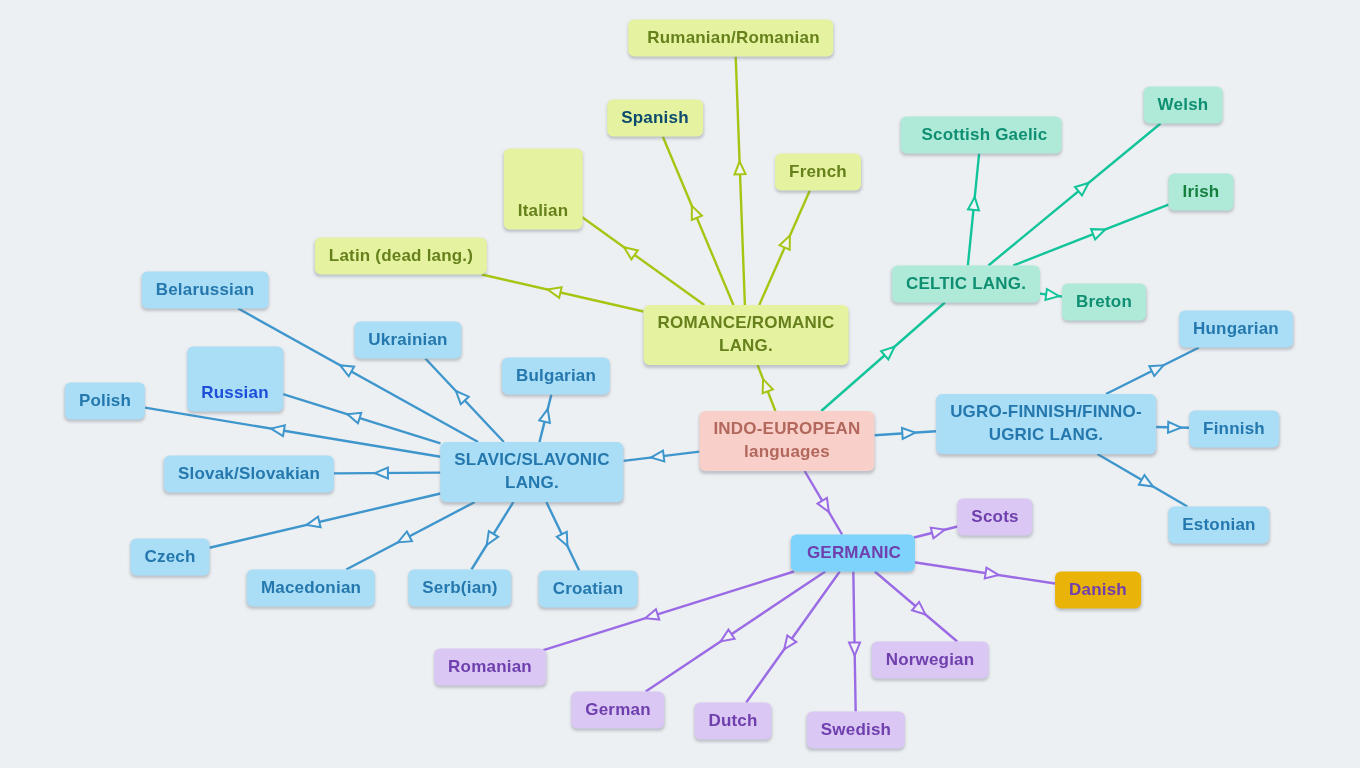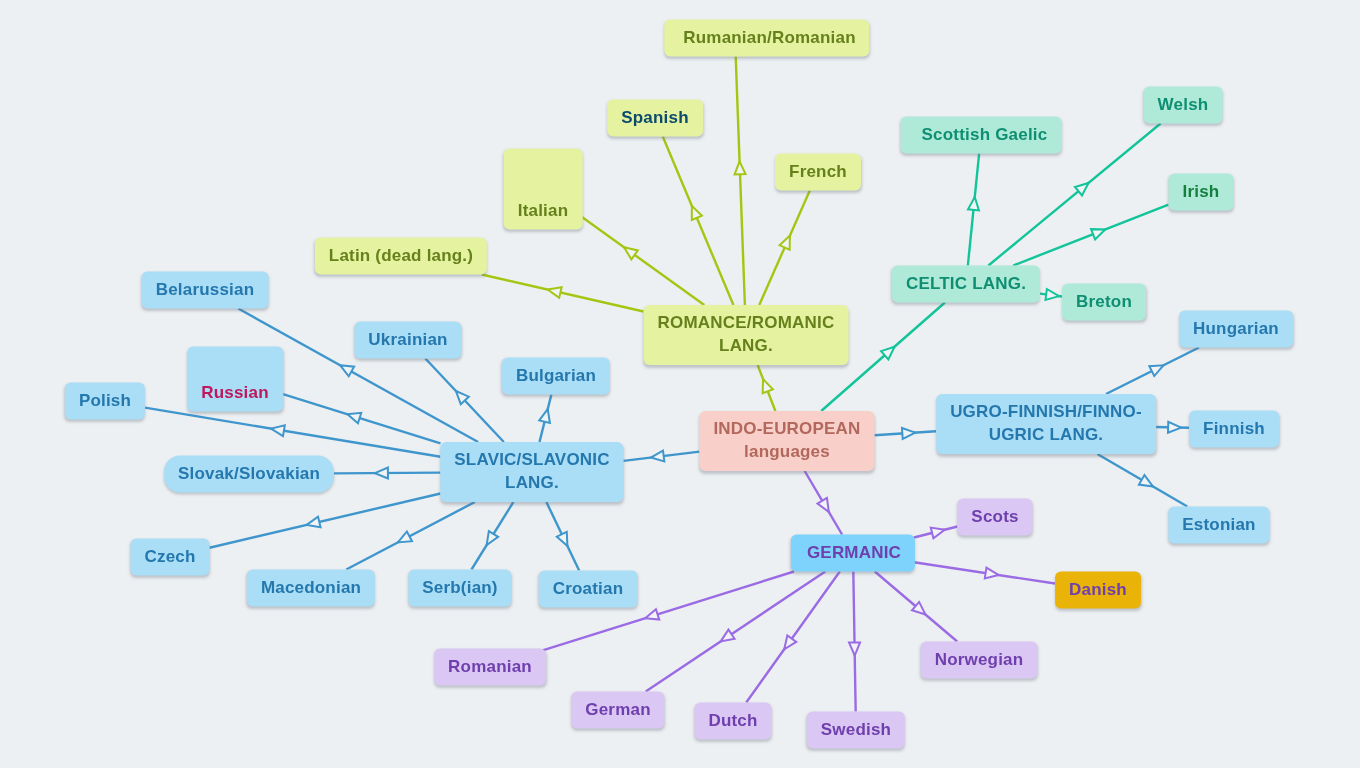--- a/index.html
+++ b/index.html
@@ -192,7 +192,7 @@
       <span class="node-label" style="color: rgb(102, 128, 27);">ROMANCE/ROMANIC
 LANG.</span>
     </div>
-    <div class="node" style="left: 767px; top: 38px; background: rgb(229, 243, 161); padding-left: 19px;">
+    <div class="node" style="left: 731px; top: 38px; background: rgb(229, 243, 161); padding-left: 19px;">
       <span class="node-label" style="color: rgb(102, 128, 27);">Rumanian/Romanian</span>
     </div>
     <div class="node" style="left: 655px; top: 118px; background: rgb(229, 243, 161);">

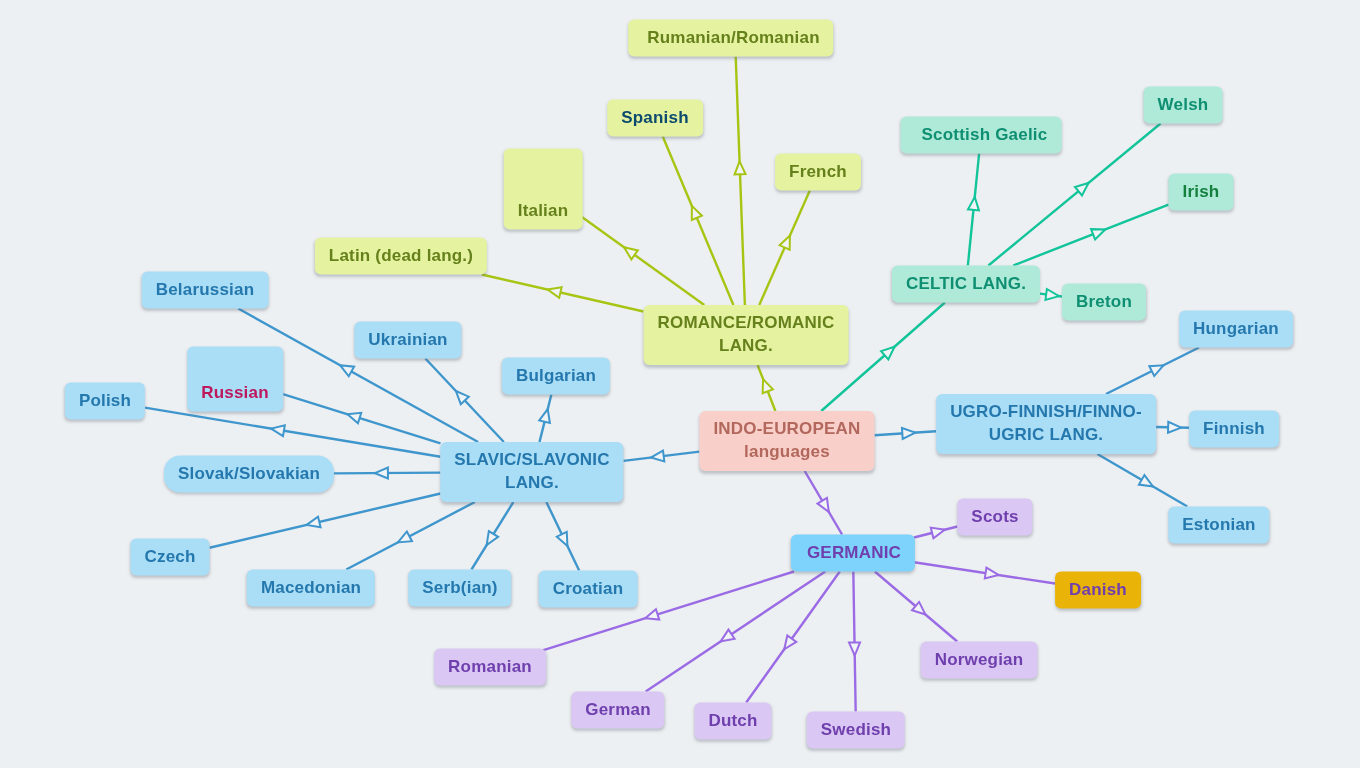--- a/index.html
+++ b/index.html
@@ -246,7 +246,7 @@
       <span class="node-label" style="color: rgb(36, 120, 173);">Ukrainian</span>
     </div>
     <div class="node" style="left: 235px; top: 379px; background: rgb(170, 221, 246);">
-      <span class="node-label" style="color: #be185d; margin-top: 28px;">Russian</span>
+      <span class="node-label" style="color: #1d4ed8; margin-top: 28px;">Russian</span>
     </div>
     <div class="node" style="left: 105px; top: 401px; background: rgb(170, 221, 246);">
       <span class="node-label" style="color: rgb(36, 120, 173);">Polish</span>

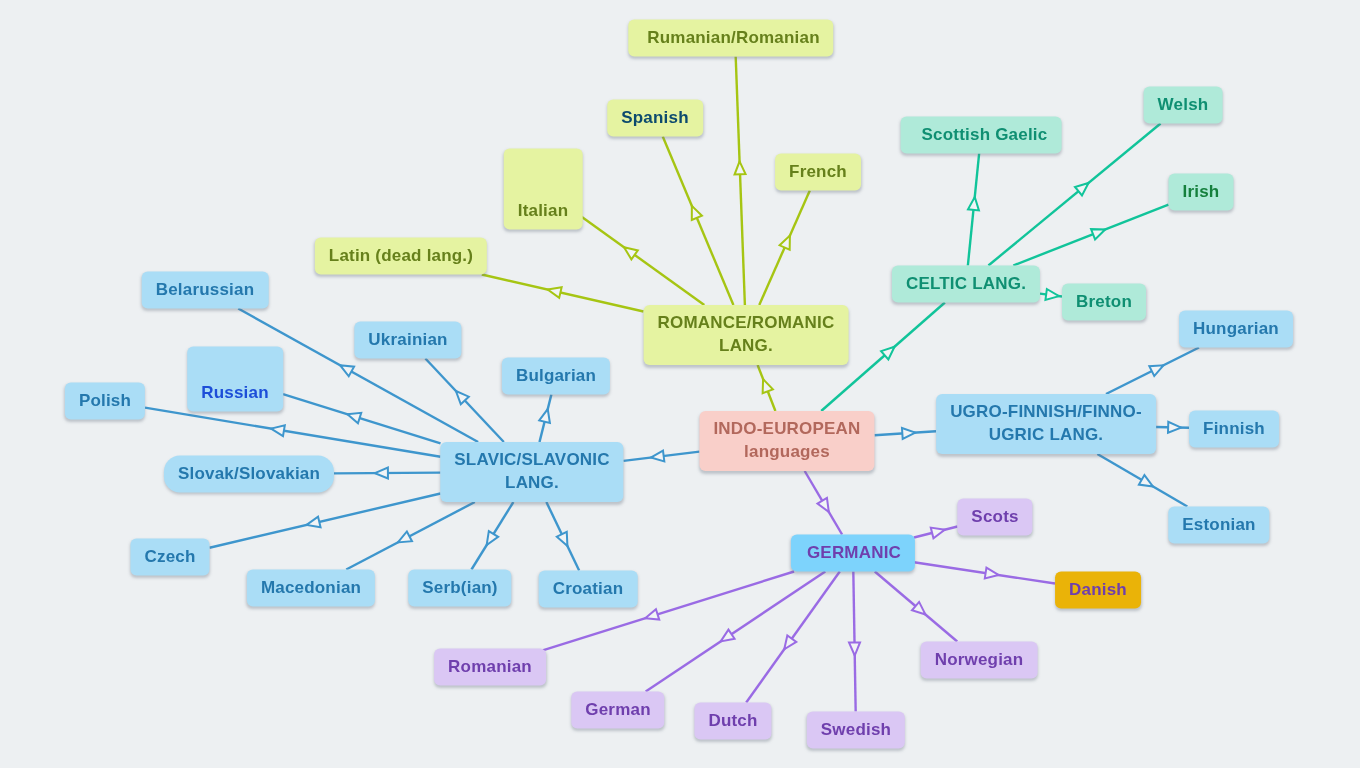--- a/index.html
+++ b/index.html
@@ -254,7 +254,7 @@
     <div class="node" style="left: 556px; top: 376px; background: rgb(170, 221, 246);">
       <span class="node-label" style="color: rgb(36, 120, 173);">Bulgarian</span>
     </div>
-    <div class="node" style="left: 249px; top: 474px; background: rgb(170, 221, 246); border-radius: 16px;">
+    <div class="node" style="left: 249px; top: 474px; background: rgb(170, 221, 246);">
       <span class="node-label" style="color: rgb(36, 120, 173);">Slovak/Slovakian</span>
     </div>
     <div class="node" style="left: 170px; top: 557px; background: rgb(170, 221, 246);">

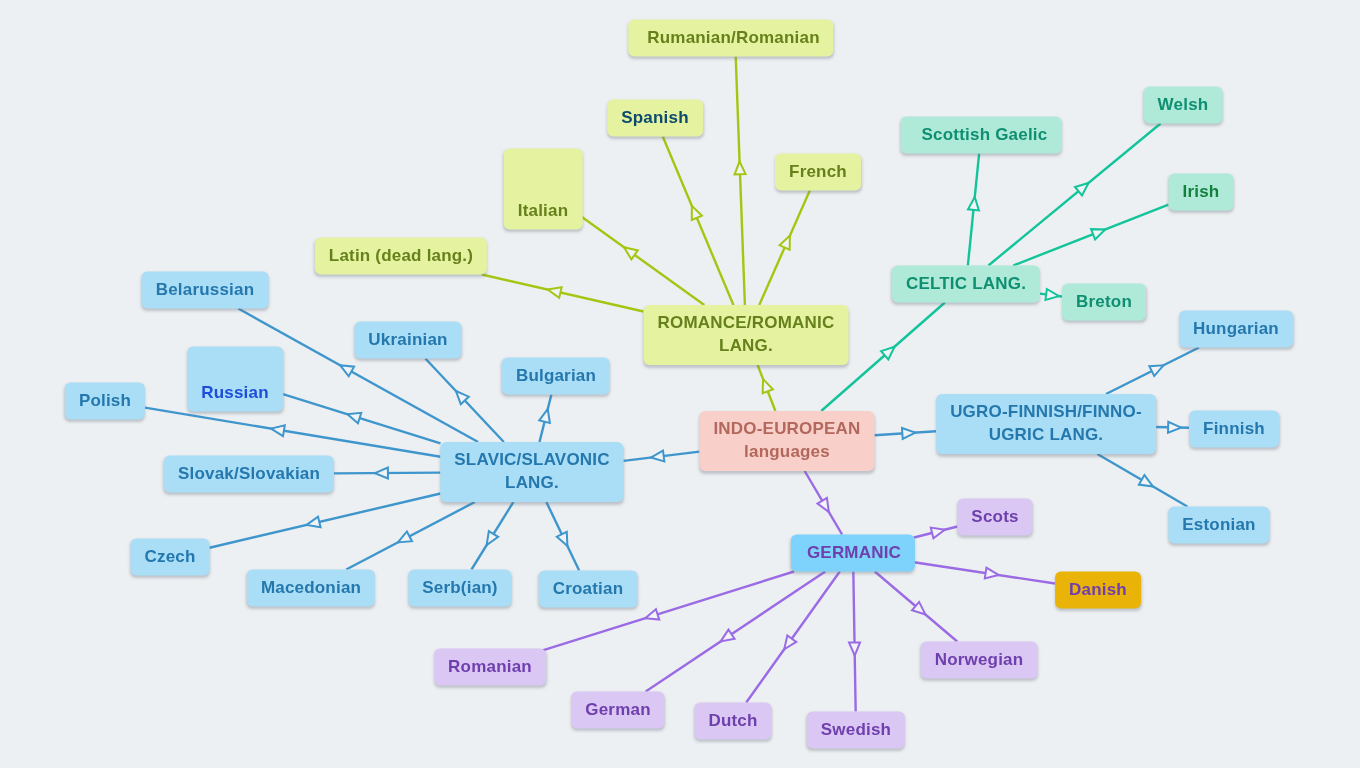--- a/index.html
+++ b/index.html
@@ -278,7 +278,7 @@
     <div class="node" style="left: 1098px; top: 590px; background: #eab308;">
       <span class="node-label" style="color: rgb(111, 63, 173);">Danish</span>
     </div>
-    <div class="node" style="left: 979px; top: 660px; background: rgb(218, 199, 244);">
+    <div class="node" style="left: 930px; top: 660px; background: rgb(218, 199, 244);">
       <span class="node-label" style="color: rgb(111, 63, 173);">Norwegian</span>
     </div>
     <div class="node" style="left: 856px; top: 730px; background: rgb(218, 199, 244);">

